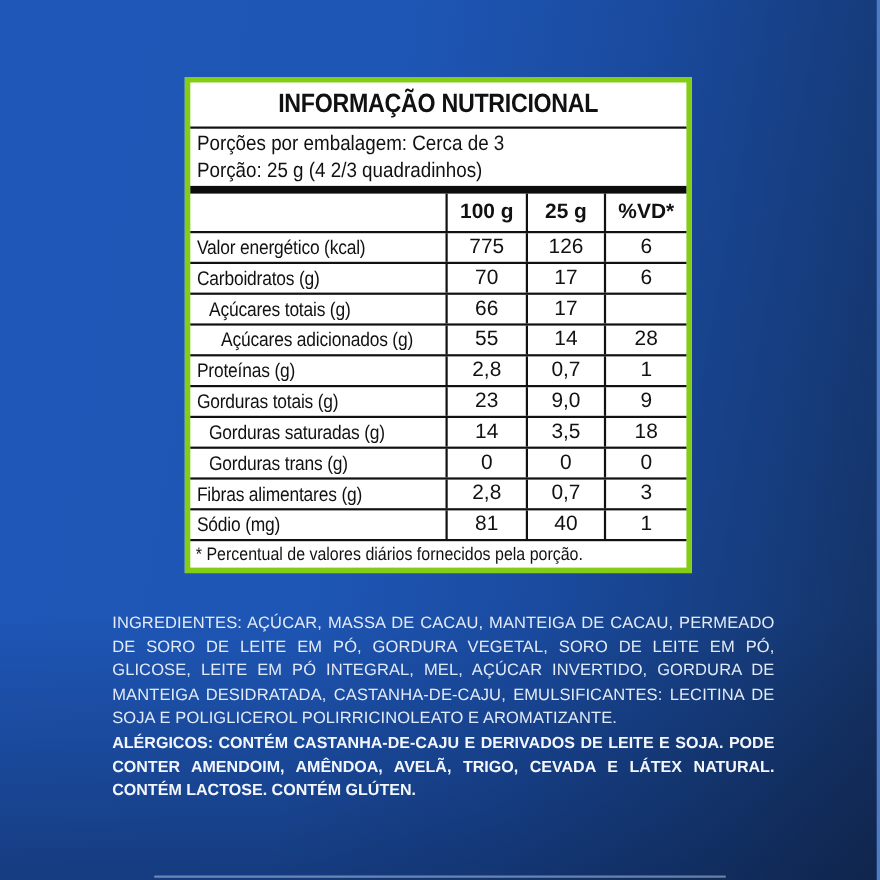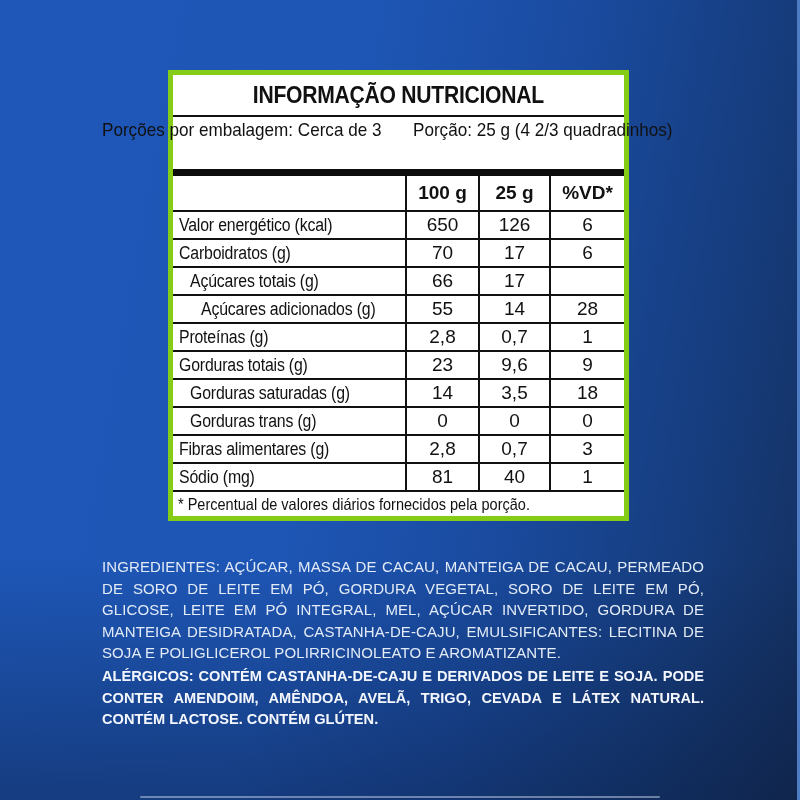--- a/index.html
+++ b/index.html
@@ -20,7 +20,7 @@
       font-size:24px;font-weight:bold;letter-spacing:-0.3px;white-space:nowrap;}
   .lb-title>span{display:inline-block;transform:scaleX(0.88);}
   .lb-rule{height:0;border-top:2px solid #111;}
-  .lb-serving{height:52px;padding-left:6px;display:flex;flex-direction:row;justify-content:center;}
+  .lb-serving{height:52px;padding-left:6px;display:flex;flex-direction:column;justify-content:center;}
   .lb-serving .line{font-size:19px;line-height:25px;white-space:nowrap;}
   .lb-serving .line>span{display:inline-block;transform:scaleX(0.9);transform-origin:0 50%;}
   .lb-bar{height:7px;background:#0d0d0d;}

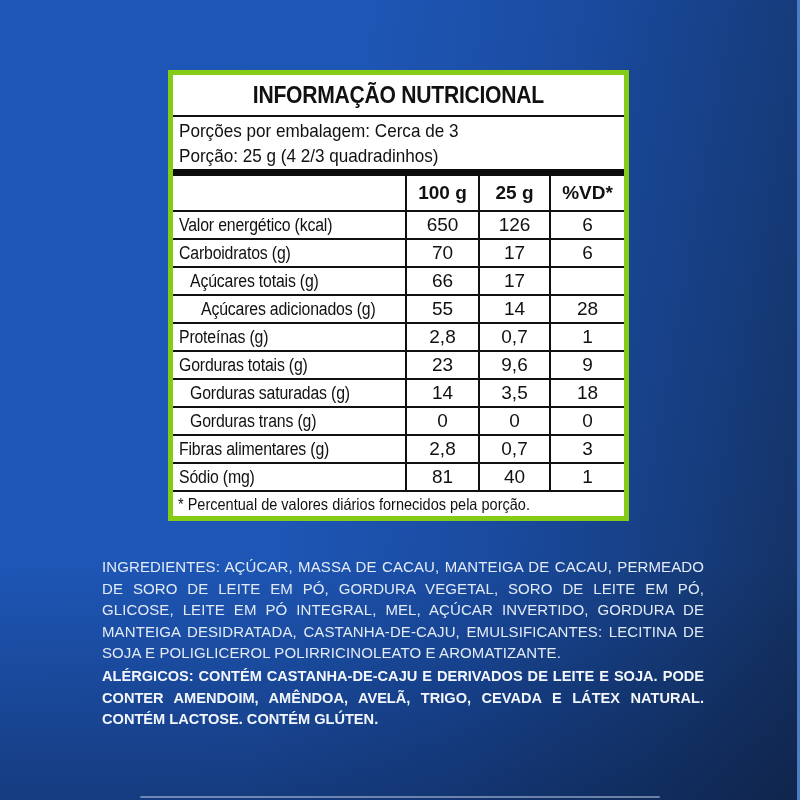--- a/index.html
+++ b/index.html
@@ -81,7 +81,7 @@
       <div class="cl ind0">
           <span>Valor energético (kcal)</span>
         </div>
-      <div class="cv v1">650</div>
+      <div class="cv v1">775</div>
       <div class="cv v2">126</div>
       <div class="cv v3">6</div>
     </div>

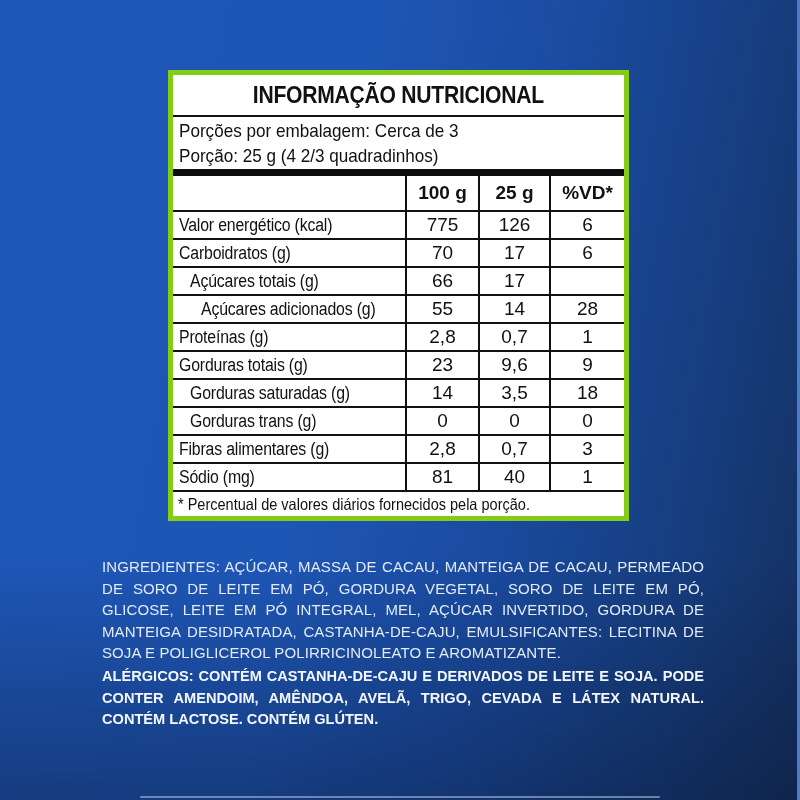--- a/index.html
+++ b/index.html
@@ -122,7 +122,7 @@
           <span>Gorduras totais (g)</span>
         </div>
       <div class="cv v1">23</div>
-      <div class="cv v2">9,6</div>
+      <div class="cv v2">9,0</div>
       <div class="cv v3">9</div>
     </div>
     <div class="trow">

